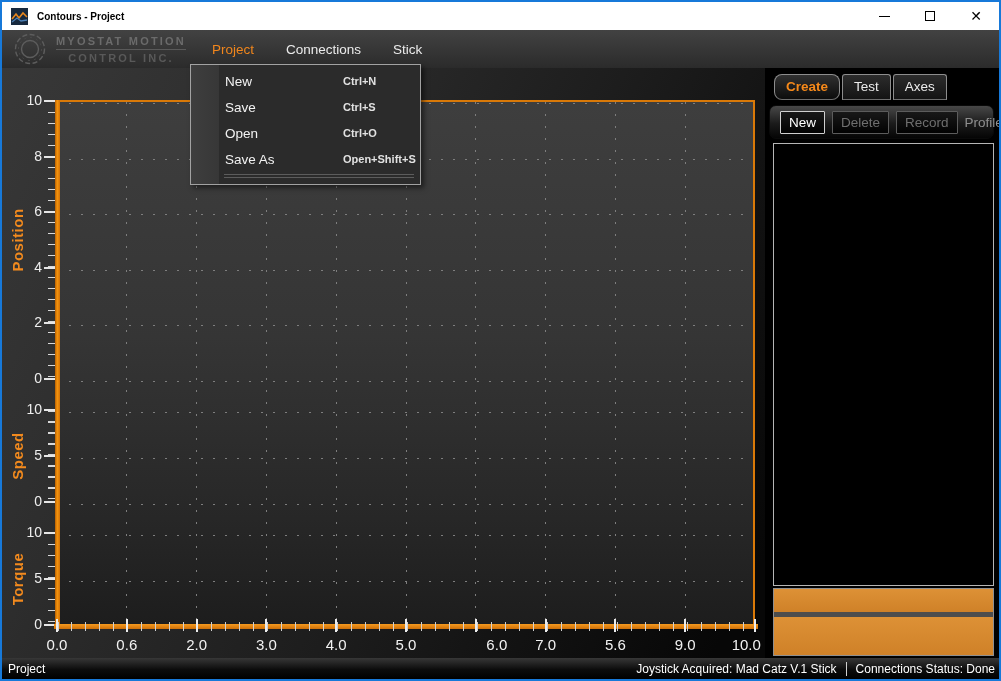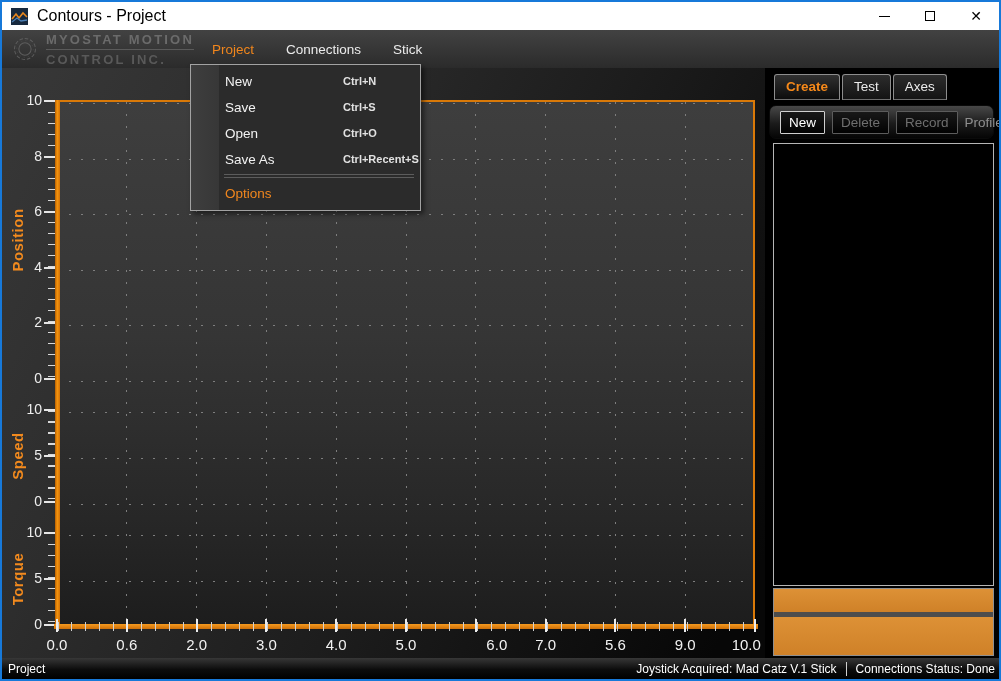--- a/index.html
+++ b/index.html
@@ -14,7 +14,7 @@
     background:#ffffff; display:flex; align-items:center;
   }
   .app-icon{ width:17px; height:17px; margin-left:9px; flex:0 0 auto; }
-  .window-title{ margin-left:9px; font-size:16px; color:#000; }
+  .window-title{ margin-left:9px; font-size:10px; color:#000;font-weight:bold; }
   .win-controls{ margin-left:auto; display:flex; height:100%; }
   .win-btn{ width:46px; height:100%; display:flex; align-items:center; justify-content:center; color:#000; }
   .glyph-min{ width:11px; height:1px; background:#000; }

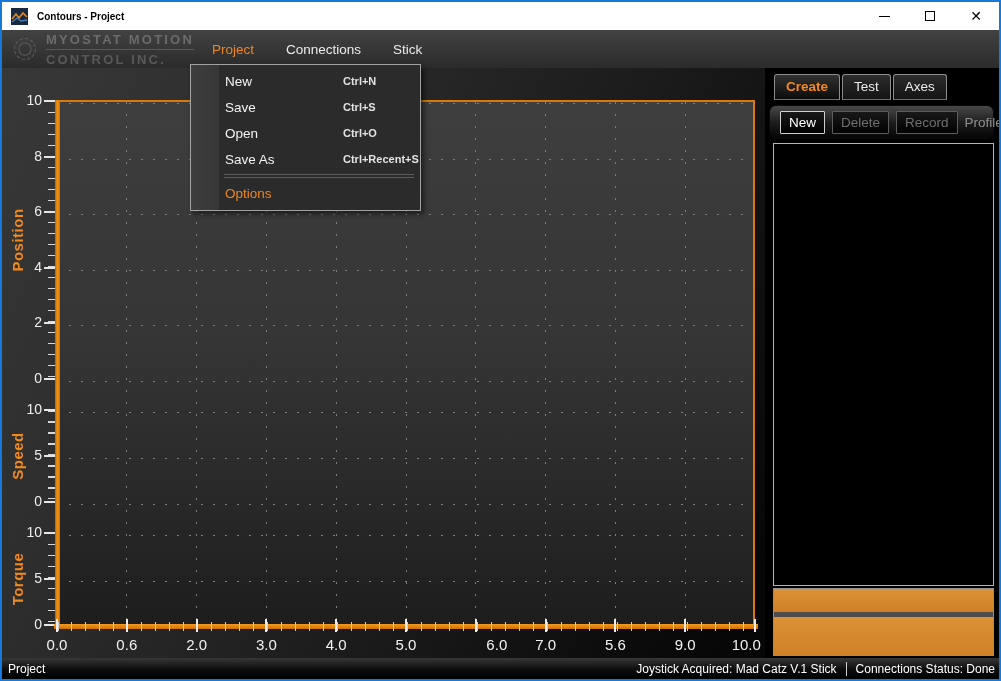--- a/index.html
+++ b/index.html
@@ -27,7 +27,7 @@
     display:flex; align-items:center;
   }
   .brand{ display:flex; align-items:center; margin-left:10px; width:182px; }
-  .logo-text{ margin-left:8px; color:#6b6b6b; font-size:13px; font-weight:bold; letter-spacing:2.2px; white-space:nowrap; }
+  .logo-text{ margin-left:8px; color:#6b6b6b; font-size:11px; font-weight:bold; letter-spacing:2.2px; white-space:nowrap;text-align:center; }
   .logo-div{ height:1px; background:#5a5a5a; margin:2px 0; }
   .logo-line2{ color:#595959; }
   .menus{ display:flex; align-items:center; margin-left:12px; gap:20px; }

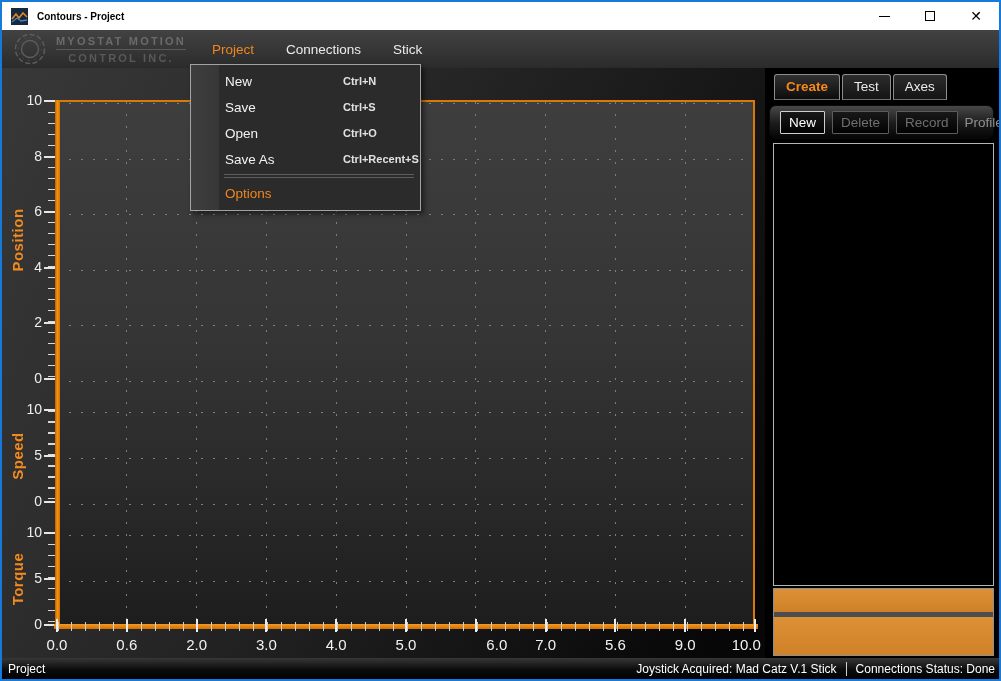--- a/index.html
+++ b/index.html
@@ -70,7 +70,7 @@
   .tabs{ position:absolute; left:9px; top:6px; display:flex; gap:2px; }
   .tab{ border:1px solid #8d8d8d; border-bottom-color:#6f6f6f; border-radius:3px 3px 0 0;
     background:linear-gradient(#2c2c2c,#141414); color:#ececec; font-size:13.5px; padding:4px 11px 5px; }
-  .tab.active{ color:#f6891a; font-weight:bold; background:linear-gradient(#303030,#0c0c0c); }
+  .tab.active{ color:#f6891a; font-weight:bold; background:linear-gradient(#303030,#0c0c0c);border-radius:8px; }
   .toolbar{
     position:absolute; left:4px; right:5px; top:37px; height:34px; border-radius:7px;
     background:linear-gradient(#484848,#1b1b1b 55%,#050505);

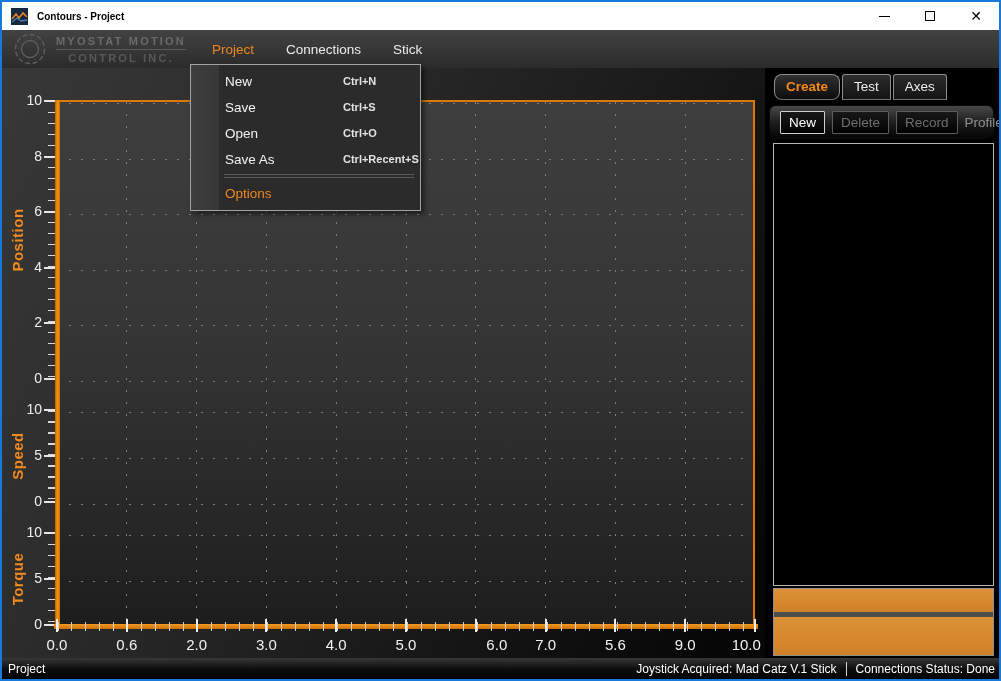--- a/index.html
+++ b/index.html
@@ -282,7 +282,7 @@
       </div>
       <div class="menu-row">
         <span class="lbl">Save As</span>
-        <span class="shortcut">Ctrl+Recent+S</span>
+        <span class="shortcut">Open+Shift+S</span>
       </div>
       <div class="menu-sep"></div>
       <div class="menu-sep"></div>

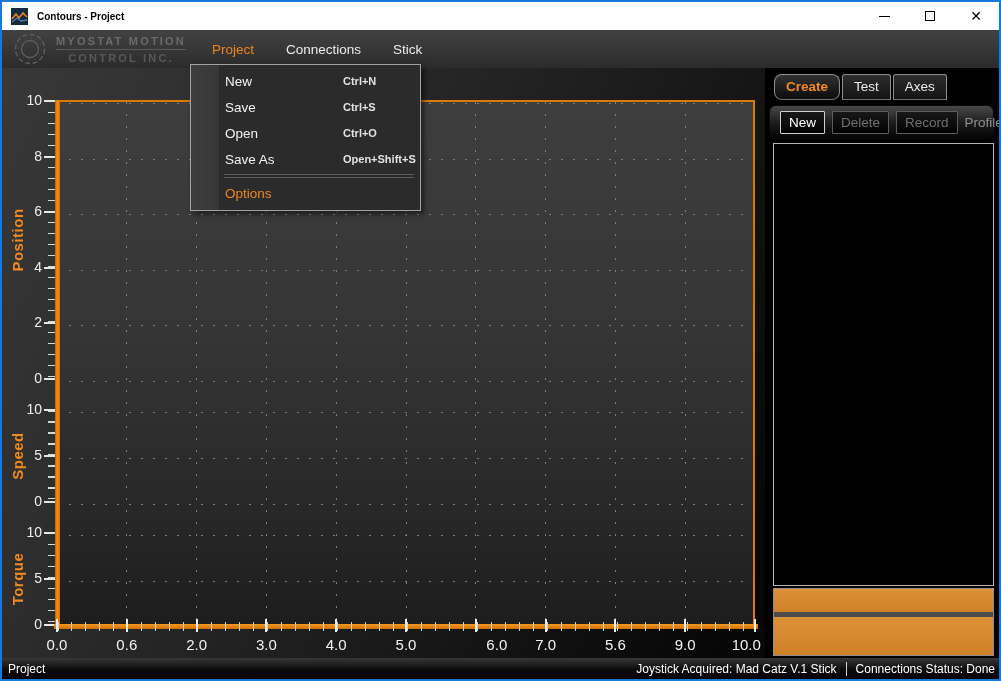--- a/index.html
+++ b/index.html
@@ -286,9 +286,6 @@
       </div>
       <div class="menu-sep"></div>
       <div class="menu-sep"></div>
-      <div class="menu-row">
-        <span class="lbl accent">Options</span>
-      </div>
     </div>
 
   <div class="statusbar">

